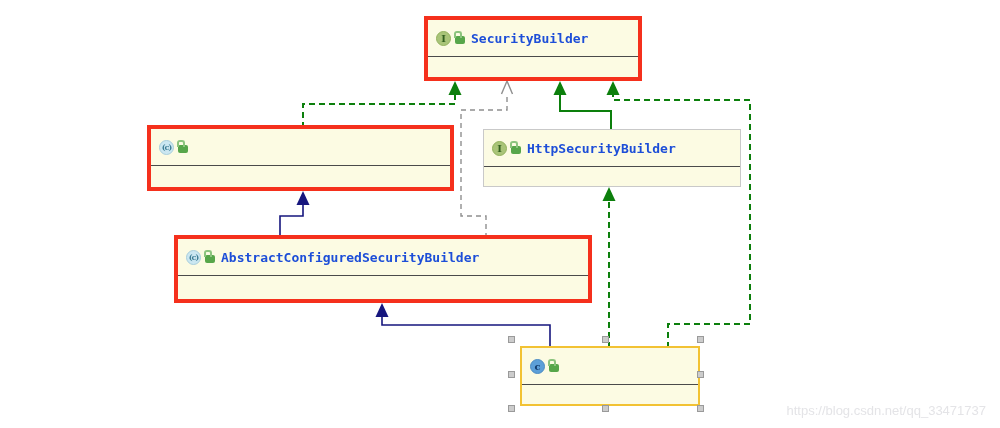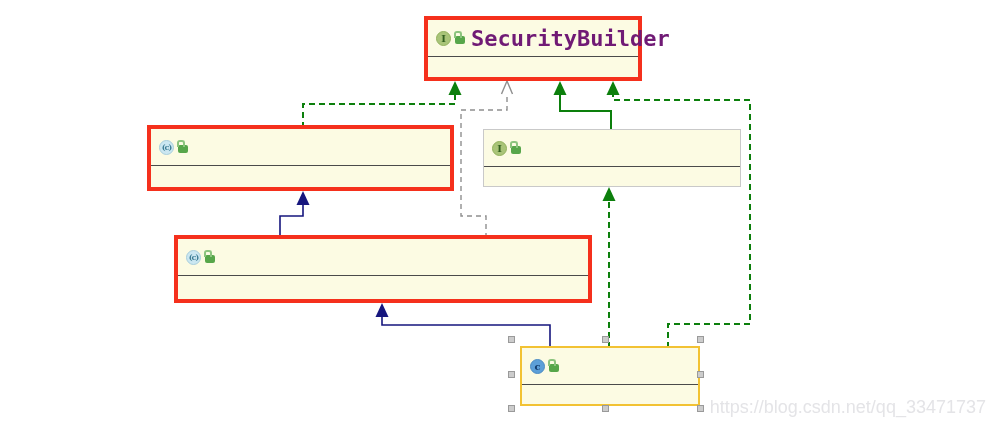--- a/index.html
+++ b/index.html
@@ -29,7 +29,7 @@
     padding-left:8px; border-bottom:1px solid #4a4a4a; white-space:nowrap;
   }
   .body { flex:1; }
-  .lbl  { font-size:22px; font-weight:bold; color:#701a75; margin-left:6px; }
+  .lbl  { font-size:13px; font-weight:bold; color:#1d4ed8; margin-left:6px; }
 
   .ic {
     width:15px; height:15px; border-radius:50%; flex:none;

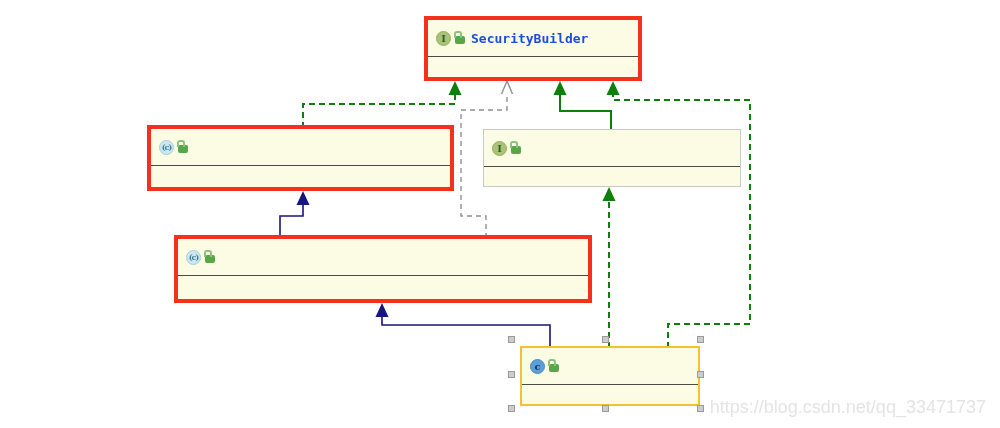--- a/index.html
+++ b/index.html
@@ -103,6 +103,7 @@
     <div class="title">
       <span class="ic ic-int">I</span>
       <span class="ic-lock"></span>
+      <span class="lbl">HttpSecurityBuilder</span>
     </div>
     <div class="body"></div>
   </div>

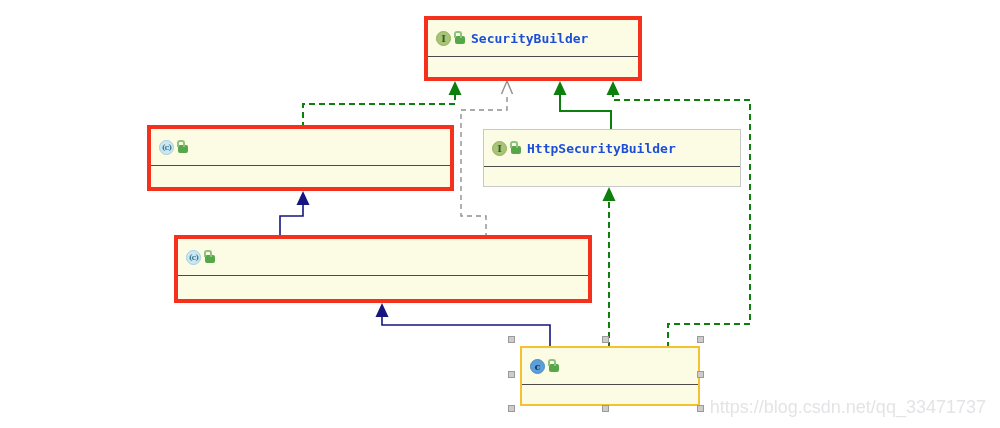--- a/index.html
+++ b/index.html
@@ -112,6 +112,7 @@
     <div class="title">
       <span class="ic ic-abs">(c)</span>
       <span class="ic-lock"></span>
+      <span class="lbl">AbstractConfiguredSecurityBuilder</span>
     </div>
     <div class="body"></div>
   </div>

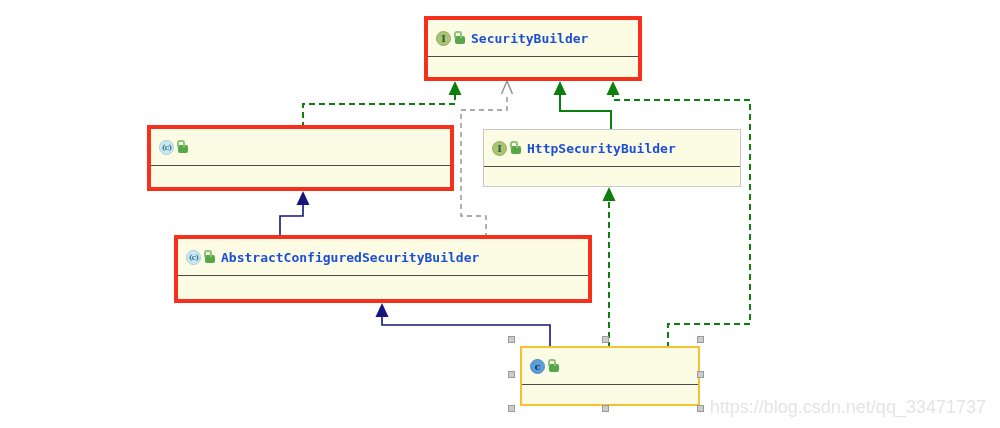--- a/index.html
+++ b/index.html
@@ -57,7 +57,7 @@
 
   .watermark {
     position:absolute; right:14px; bottom:10px;
-    font-family:"Liberation Sans", sans-serif; font-size:18px; color:#E4E4E7;
+    font-family:"Liberation Sans", sans-serif; font-size:13px; color:#E4E4E7;
   }
 </style>
 </head>

